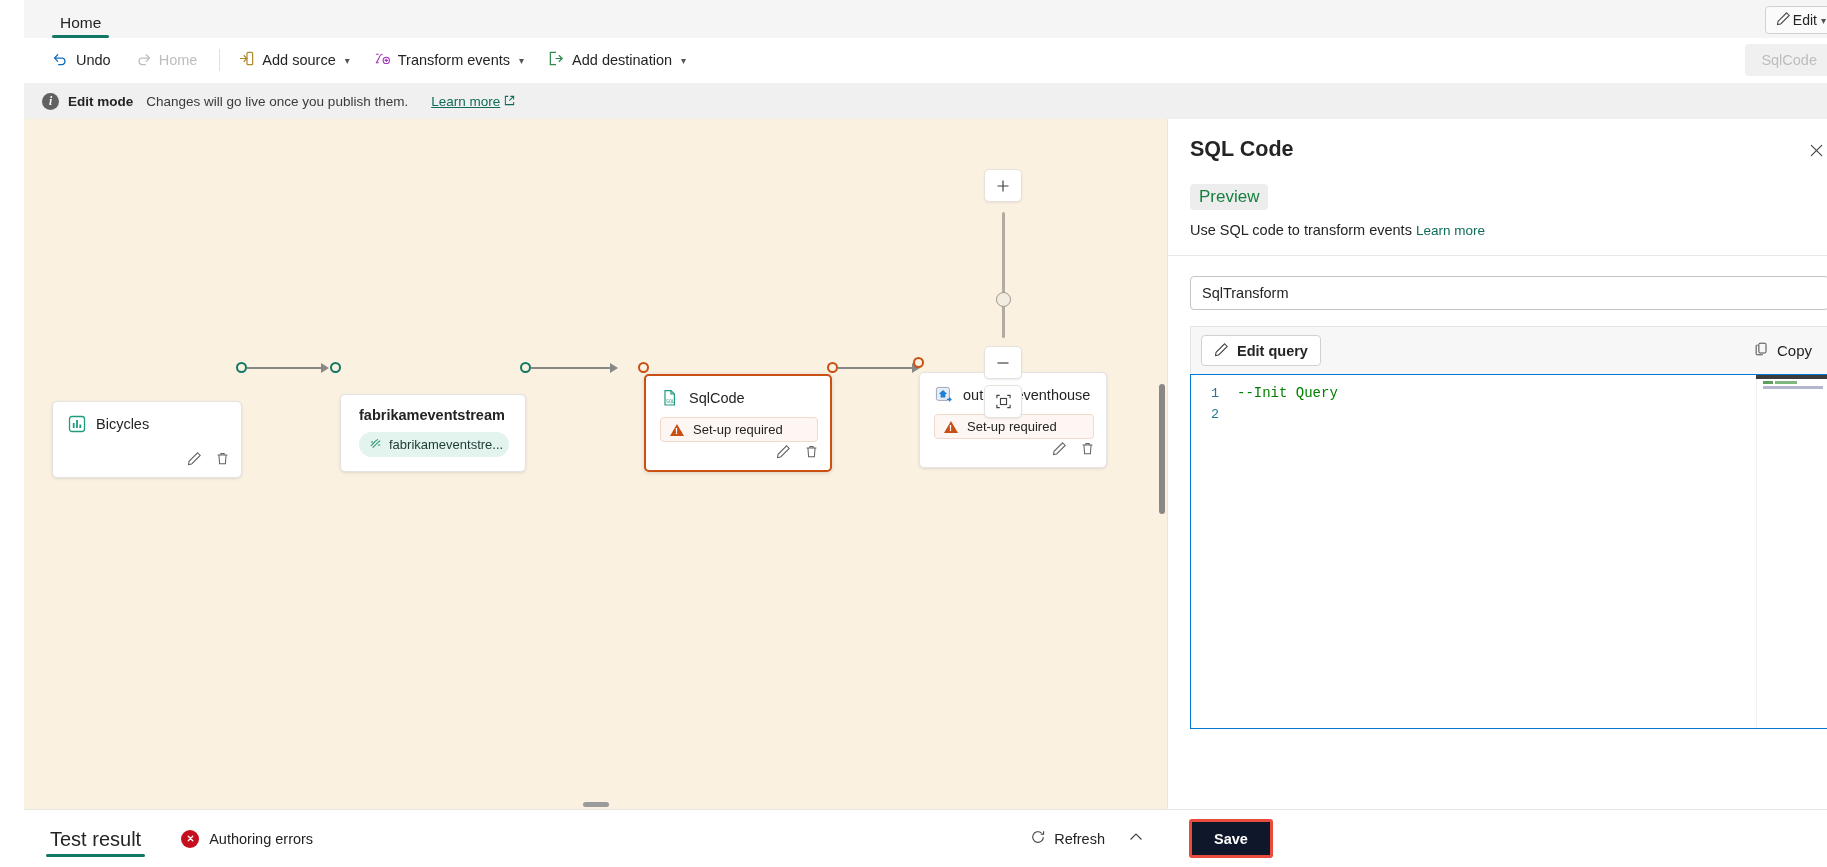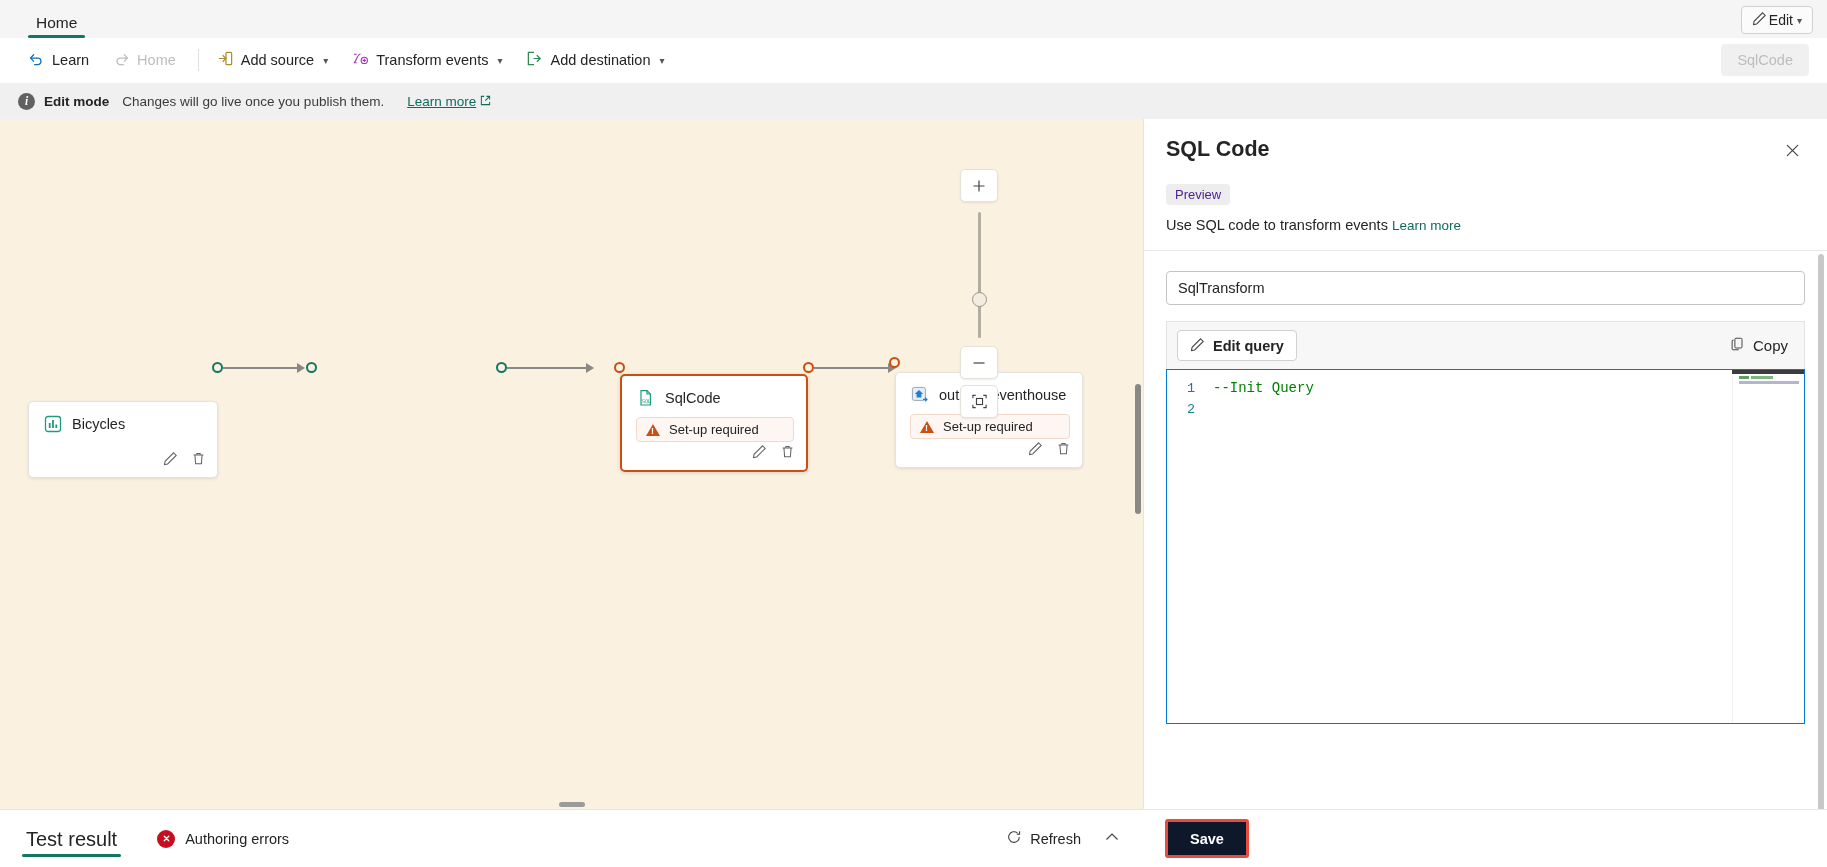--- a/index.html
+++ b/index.html
@@ -10,7 +10,7 @@
     overflow: hidden;
     color: #242424;
   }
-  .app { position: relative; width: 1645px; height: 867px; }
+  .app { position: relative; width: 1645px; height: 867px; margin-left: 24px; }
 
   
   .tabbar {

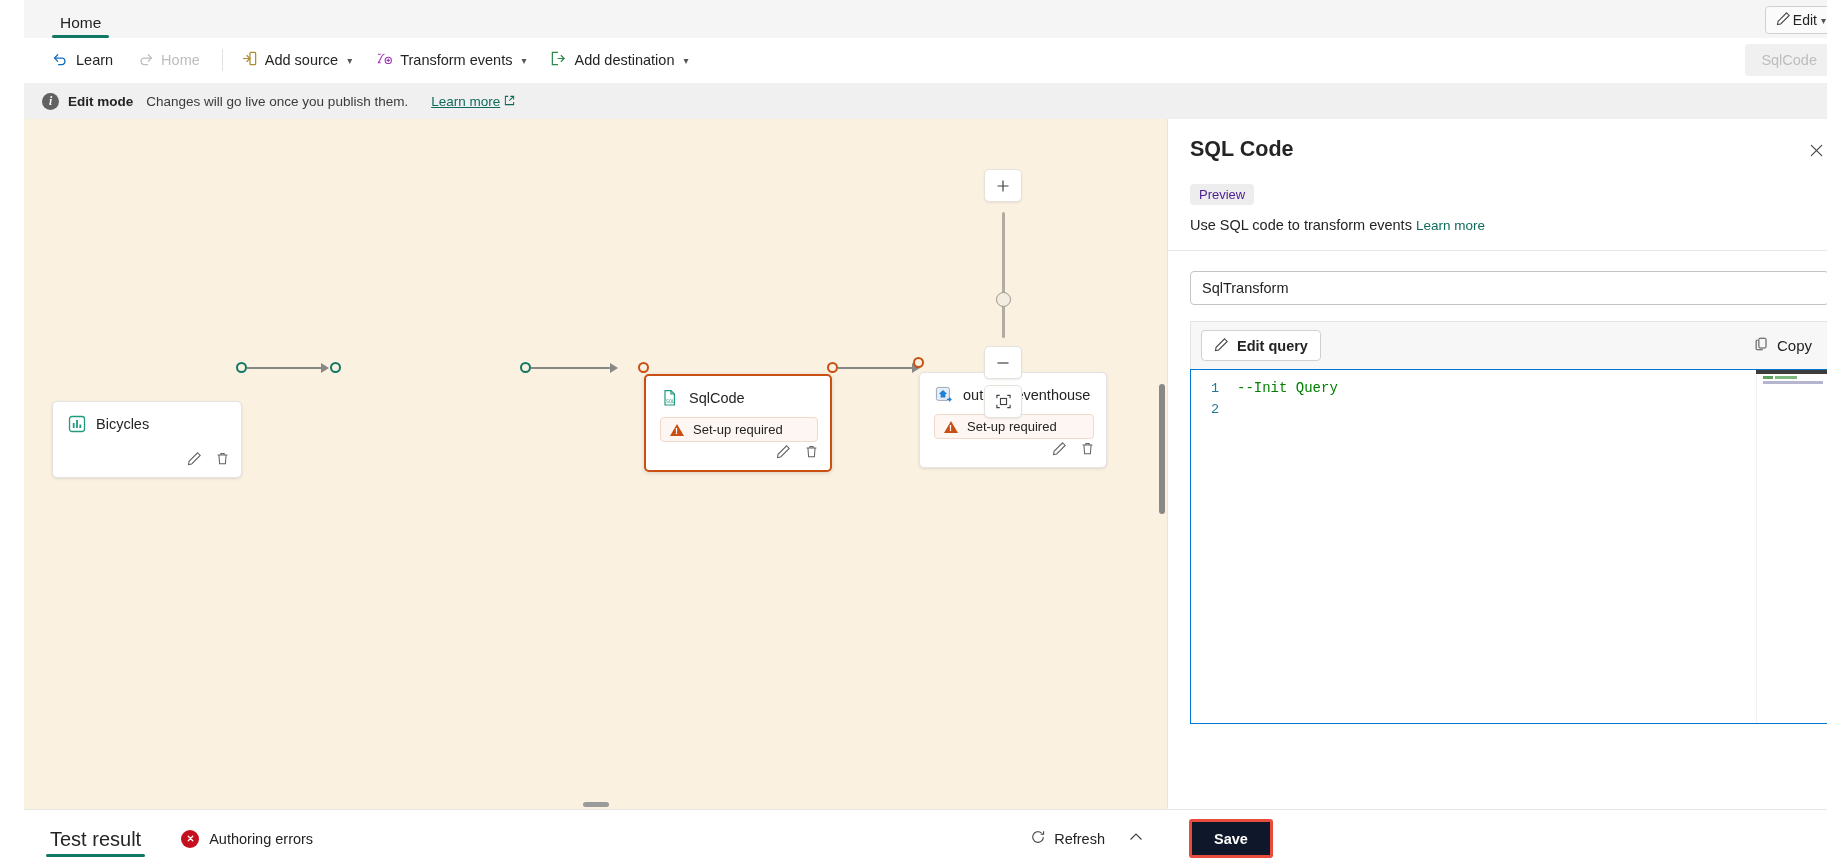--- a/index.html
+++ b/index.html
@@ -360,7 +360,7 @@
             <path d="M6 5L2.7 8.5 6 12"></path>
         </svg>
       </span>
-      <span>Learn</span>
+      <span>Undo</span>
     </div>
     <div class="cmd disabled">
       <span>

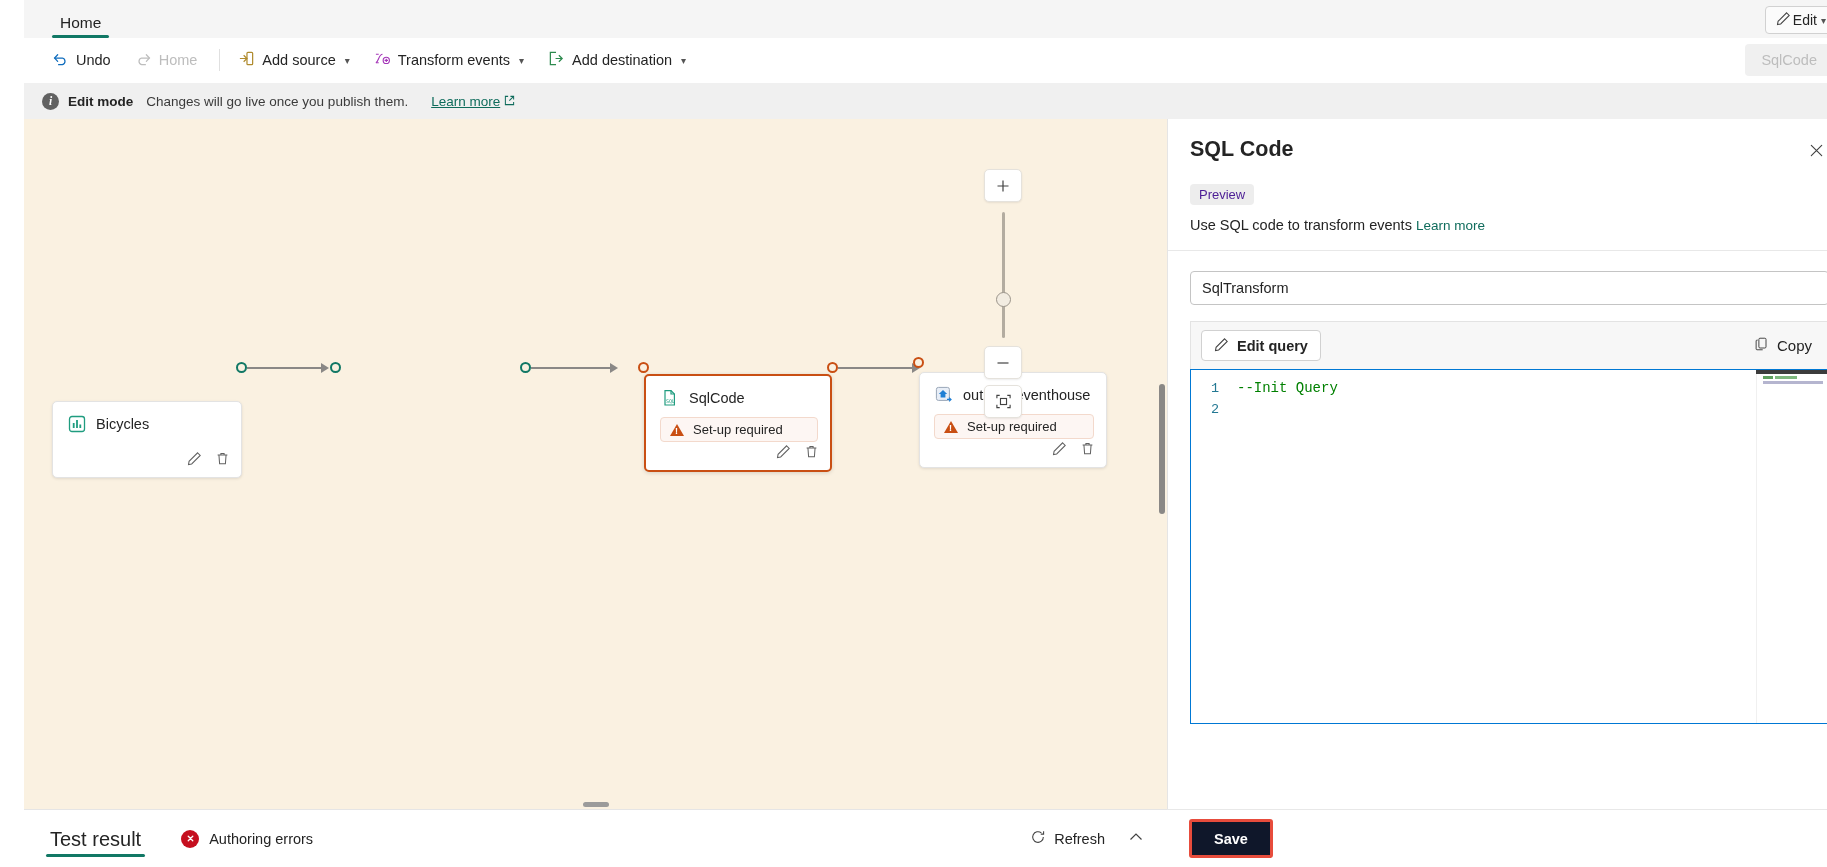--- a/index.html
+++ b/index.html
@@ -233,8 +233,8 @@
   }
   .preview-badge {
     display: inline-block; margin-top: 22px;
-    background: #ededed; color: #4c1d95; border-radius: 4px;
-    padding: 3px 9px; font-size: 13px;
+    background: #ededed; color: #15803d; border-radius: 4px;
+    padding: 3px 9px; font-size: 17px;
   }
   .panel-sub {
     margin-top: 12px; padding-bottom: 17px;

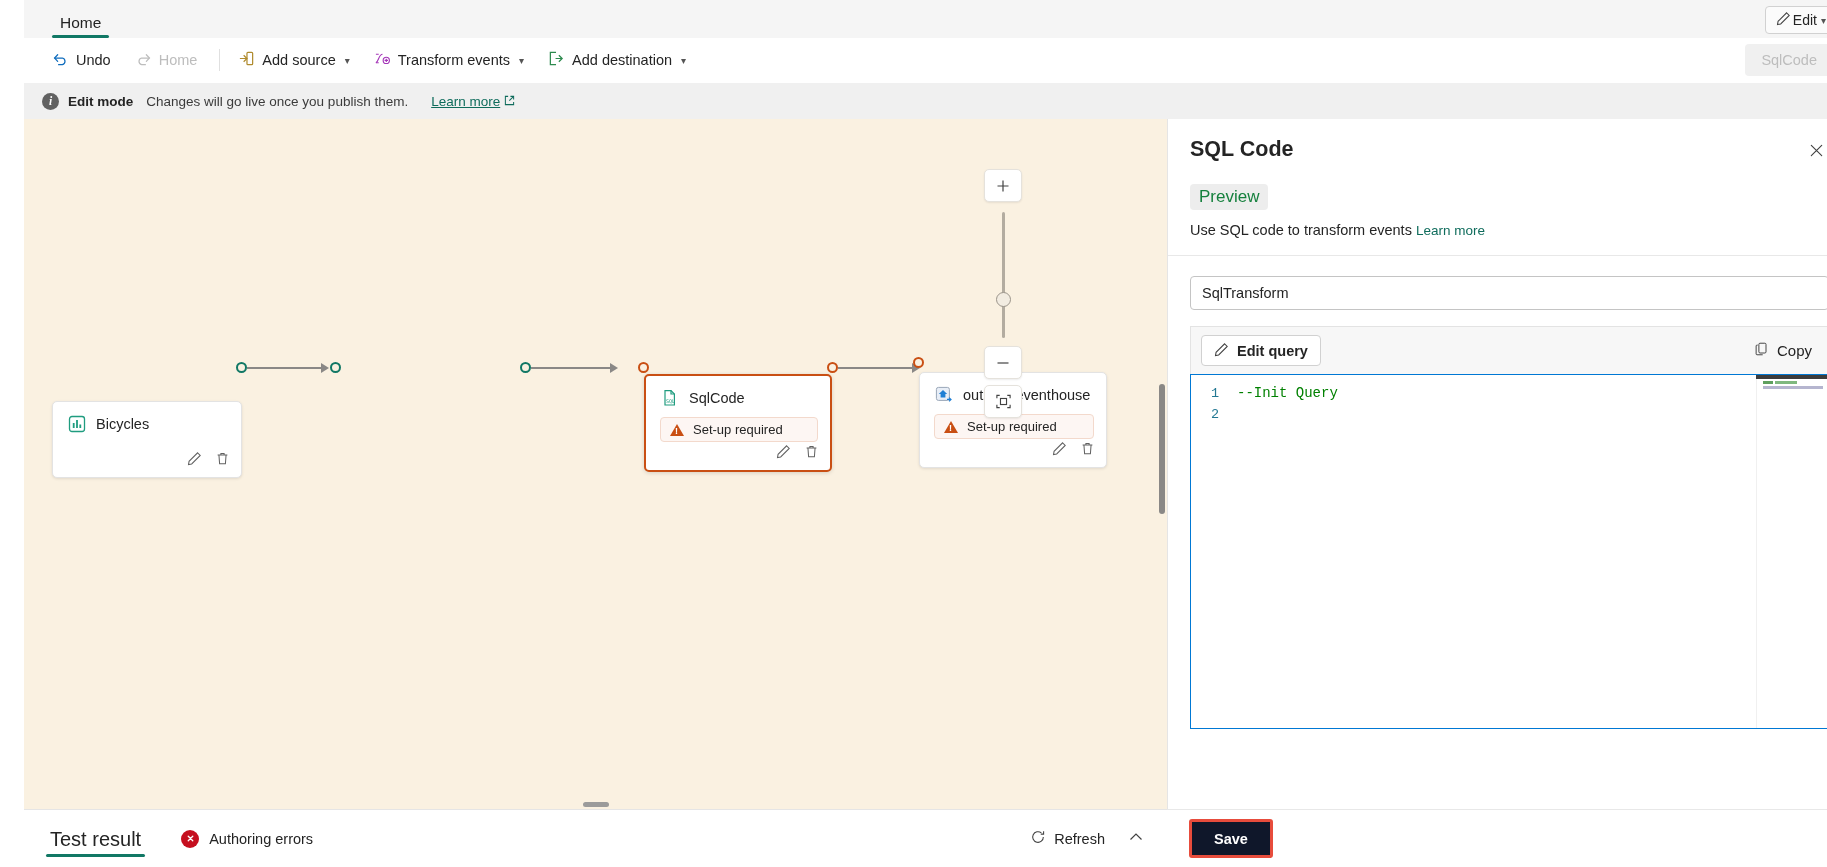--- a/index.html
+++ b/index.html
@@ -456,6 +456,21 @@
     <div class="edge-arrow" style="left:297px; top:244px;"></div>
     <div class="port" style="left:306px; top:243px;"></div>
 
+    <div class="node" style="left:316px; top:275px; width:186px; height:78px;">
+      <div class="node-head bold">
+        <span>fabrikameventstream</span>
+      </div>
+      <div class="stream-pill">
+        <span>
+          <svg width="13" height="13" viewBox="0 0 14 14" fill="none" stroke="#1f8f6e" stroke-width="1.1">
+            <path d="M2 9.5c2.5-2 4-5 7.5-7"></path>
+              <path d="M4 11.5c2.5-2 4.5-5.5 8-7.5"></path>
+            <path d="M2 5.5h2.4M9.6 8.6H12"></path>
+          </svg>
+        </span>
+        <span>fabrikameventstre...</span>
+      </div>
+    </div>
     <div class="port" style="left:496px; top:243px;"></div>
 
     <div class="edge" style="left:507px; top:248px; width:80px;"></div>

